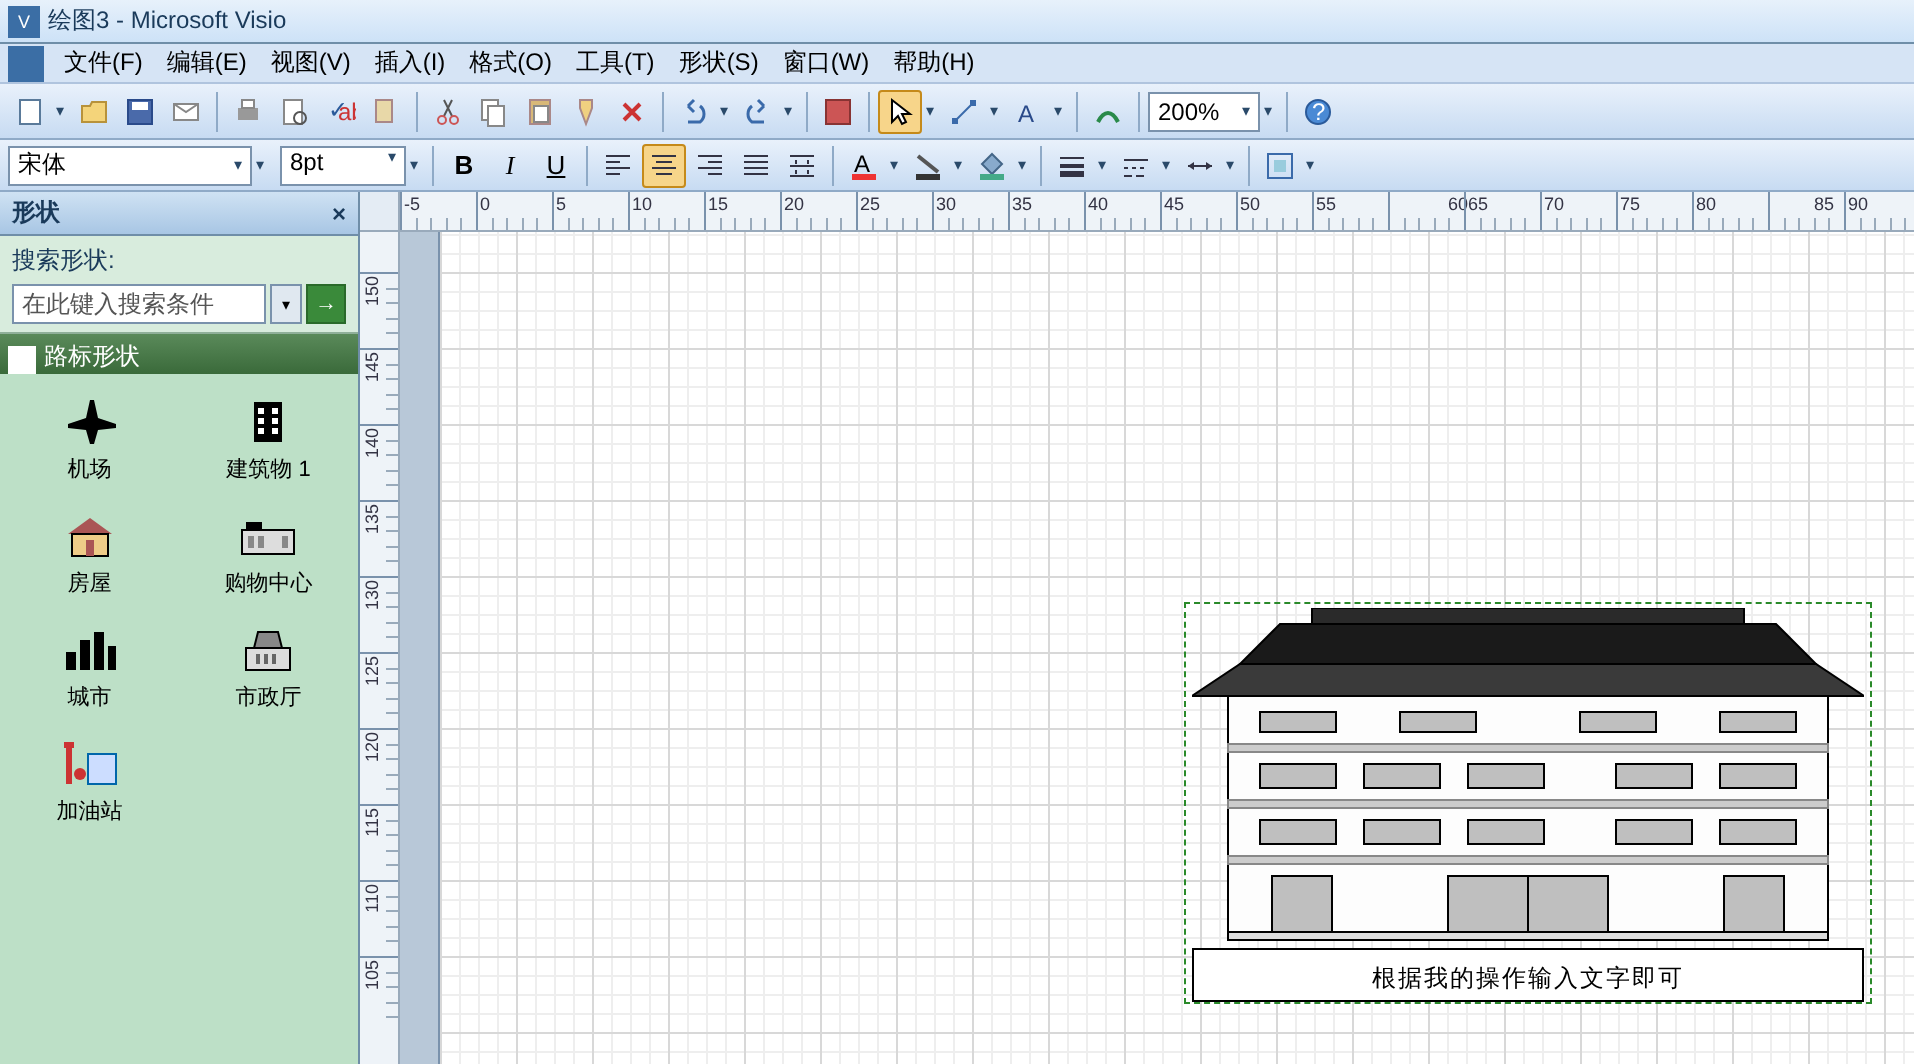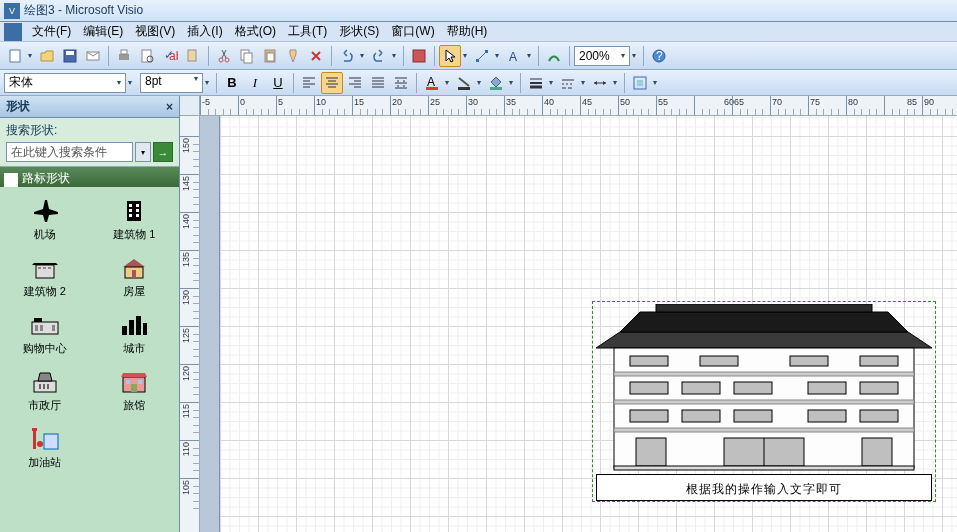--- a/index.html
+++ b/index.html
@@ -371,18 +371,6 @@
               </svg>
             </div>
             <div class="shape-label">建筑物 1</div>
-          </div>
-          <div class="shape-cell">
-            <div class="shape-icon">
-              <svg width="30" height="26">
-                <polygon points="4,8 26,8 28,10 2,10" fill="#000"></polygon>
-                <rect x="6" y="10" width="18" height="13" fill="#ddd" stroke="#000"></rect>
-                <rect x="8" y="12" width="3" height="2" fill="#888"></rect>
-                <rect x="13" y="12" width="3" height="2" fill="#888"></rect>
-                <rect x="18" y="12" width="3" height="2" fill="#888"></rect>
-              </svg>
-            </div>
-            <div class="shape-label">建筑物 2</div>
           </div>
           <div class="shape-cell">
             <div class="shape-icon">

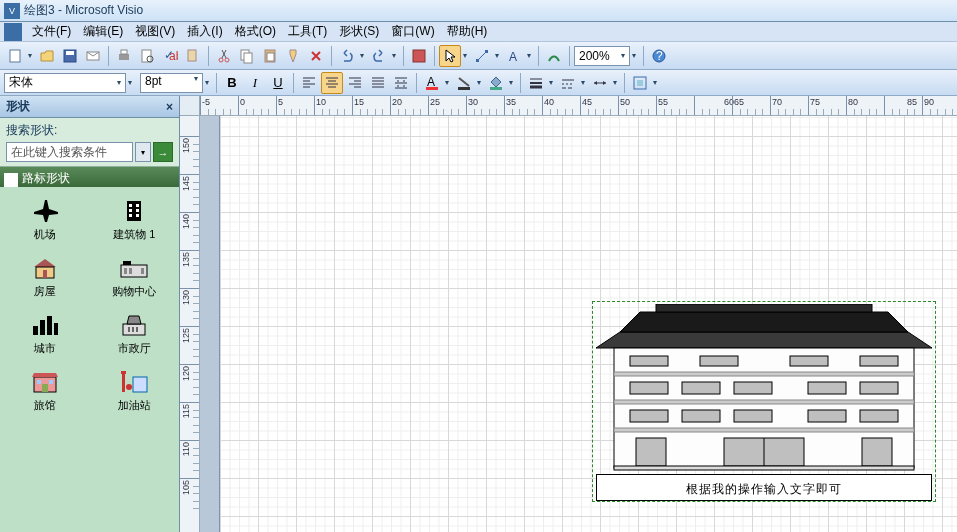--- a/index.html
+++ b/index.html
@@ -416,18 +416,6 @@
               </svg>
             </div>
             <div class="shape-label">市政厅</div>
-          </div>
-          <div class="shape-cell">
-            <div class="shape-icon">
-              <svg width="30" height="26">
-                <rect x="4" y="8" width="22" height="15" fill="#e99" stroke="#000"></rect>
-                <polygon points="2,8 28,8 26,4 4,4" fill="#c55"></polygon>
-                <rect x="7" y="11" width="4" height="4" fill="#9cf"></rect>
-                <rect x="19" y="11" width="4" height="4" fill="#9cf"></rect>
-                <rect x="12" y="15" width="6" height="8" fill="#8a5"></rect>
-              </svg>
-            </div>
-            <div class="shape-label">旅馆</div>
           </div>
           <div class="shape-cell">
             <div class="shape-icon">

